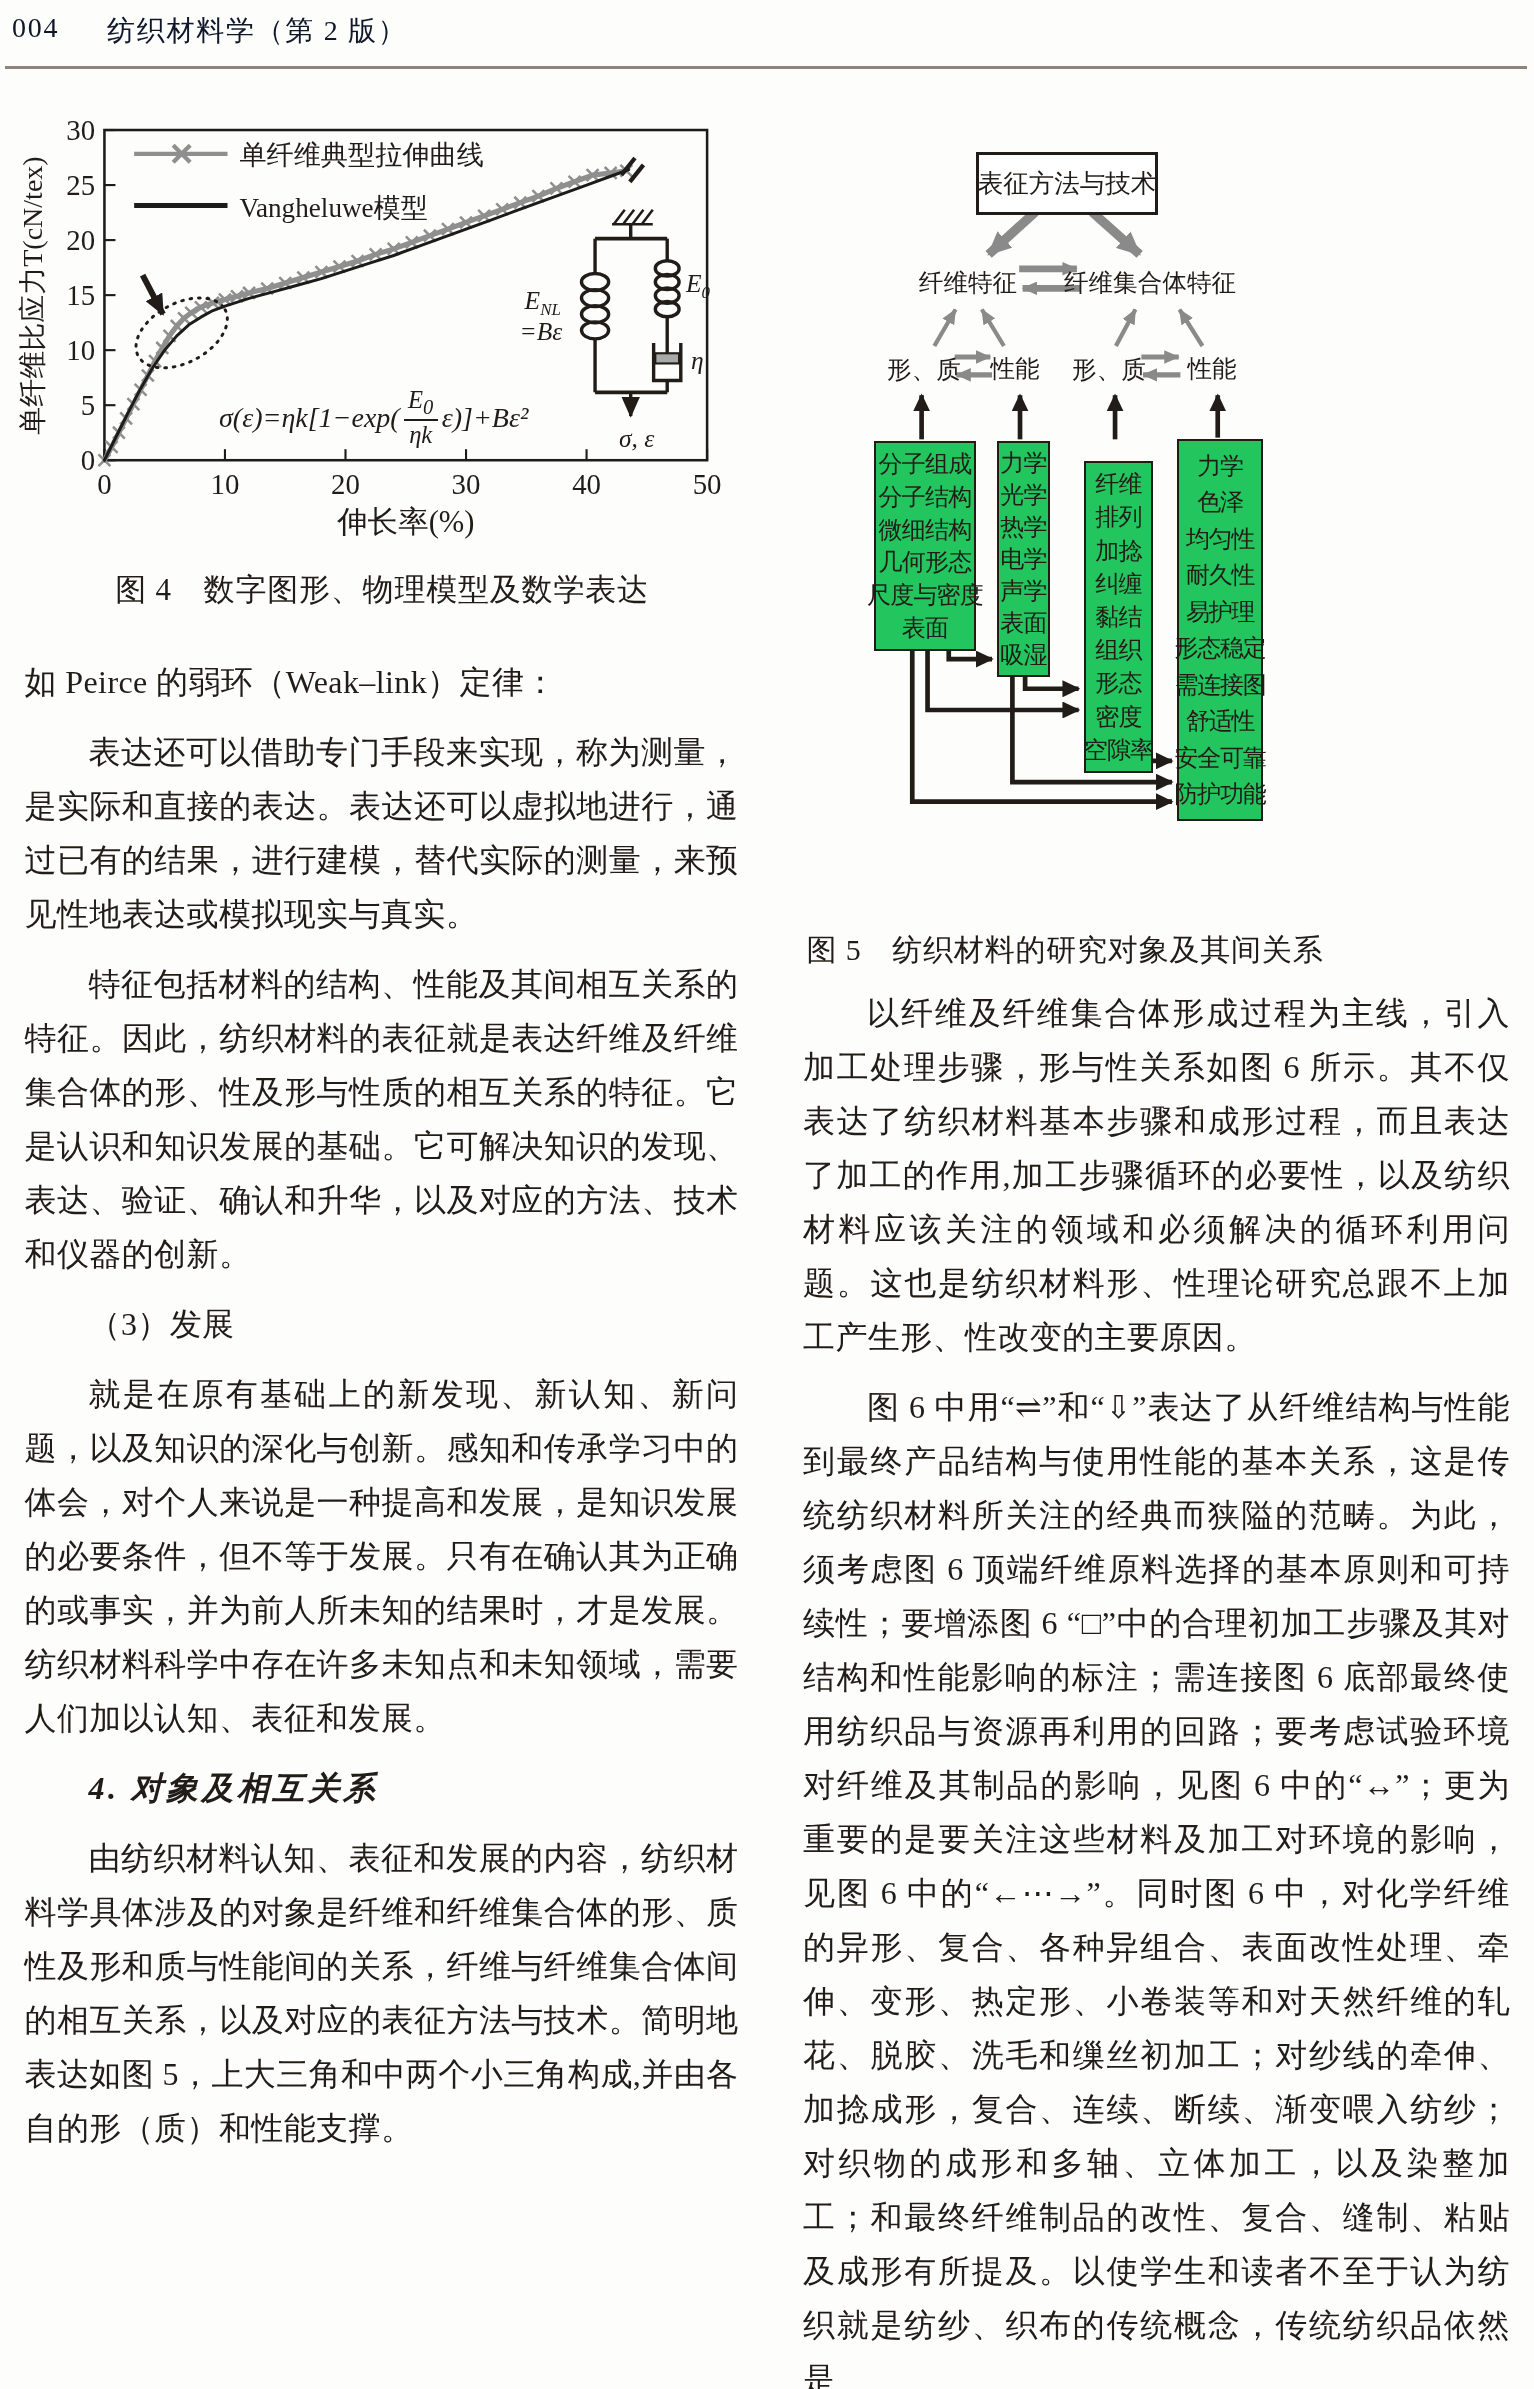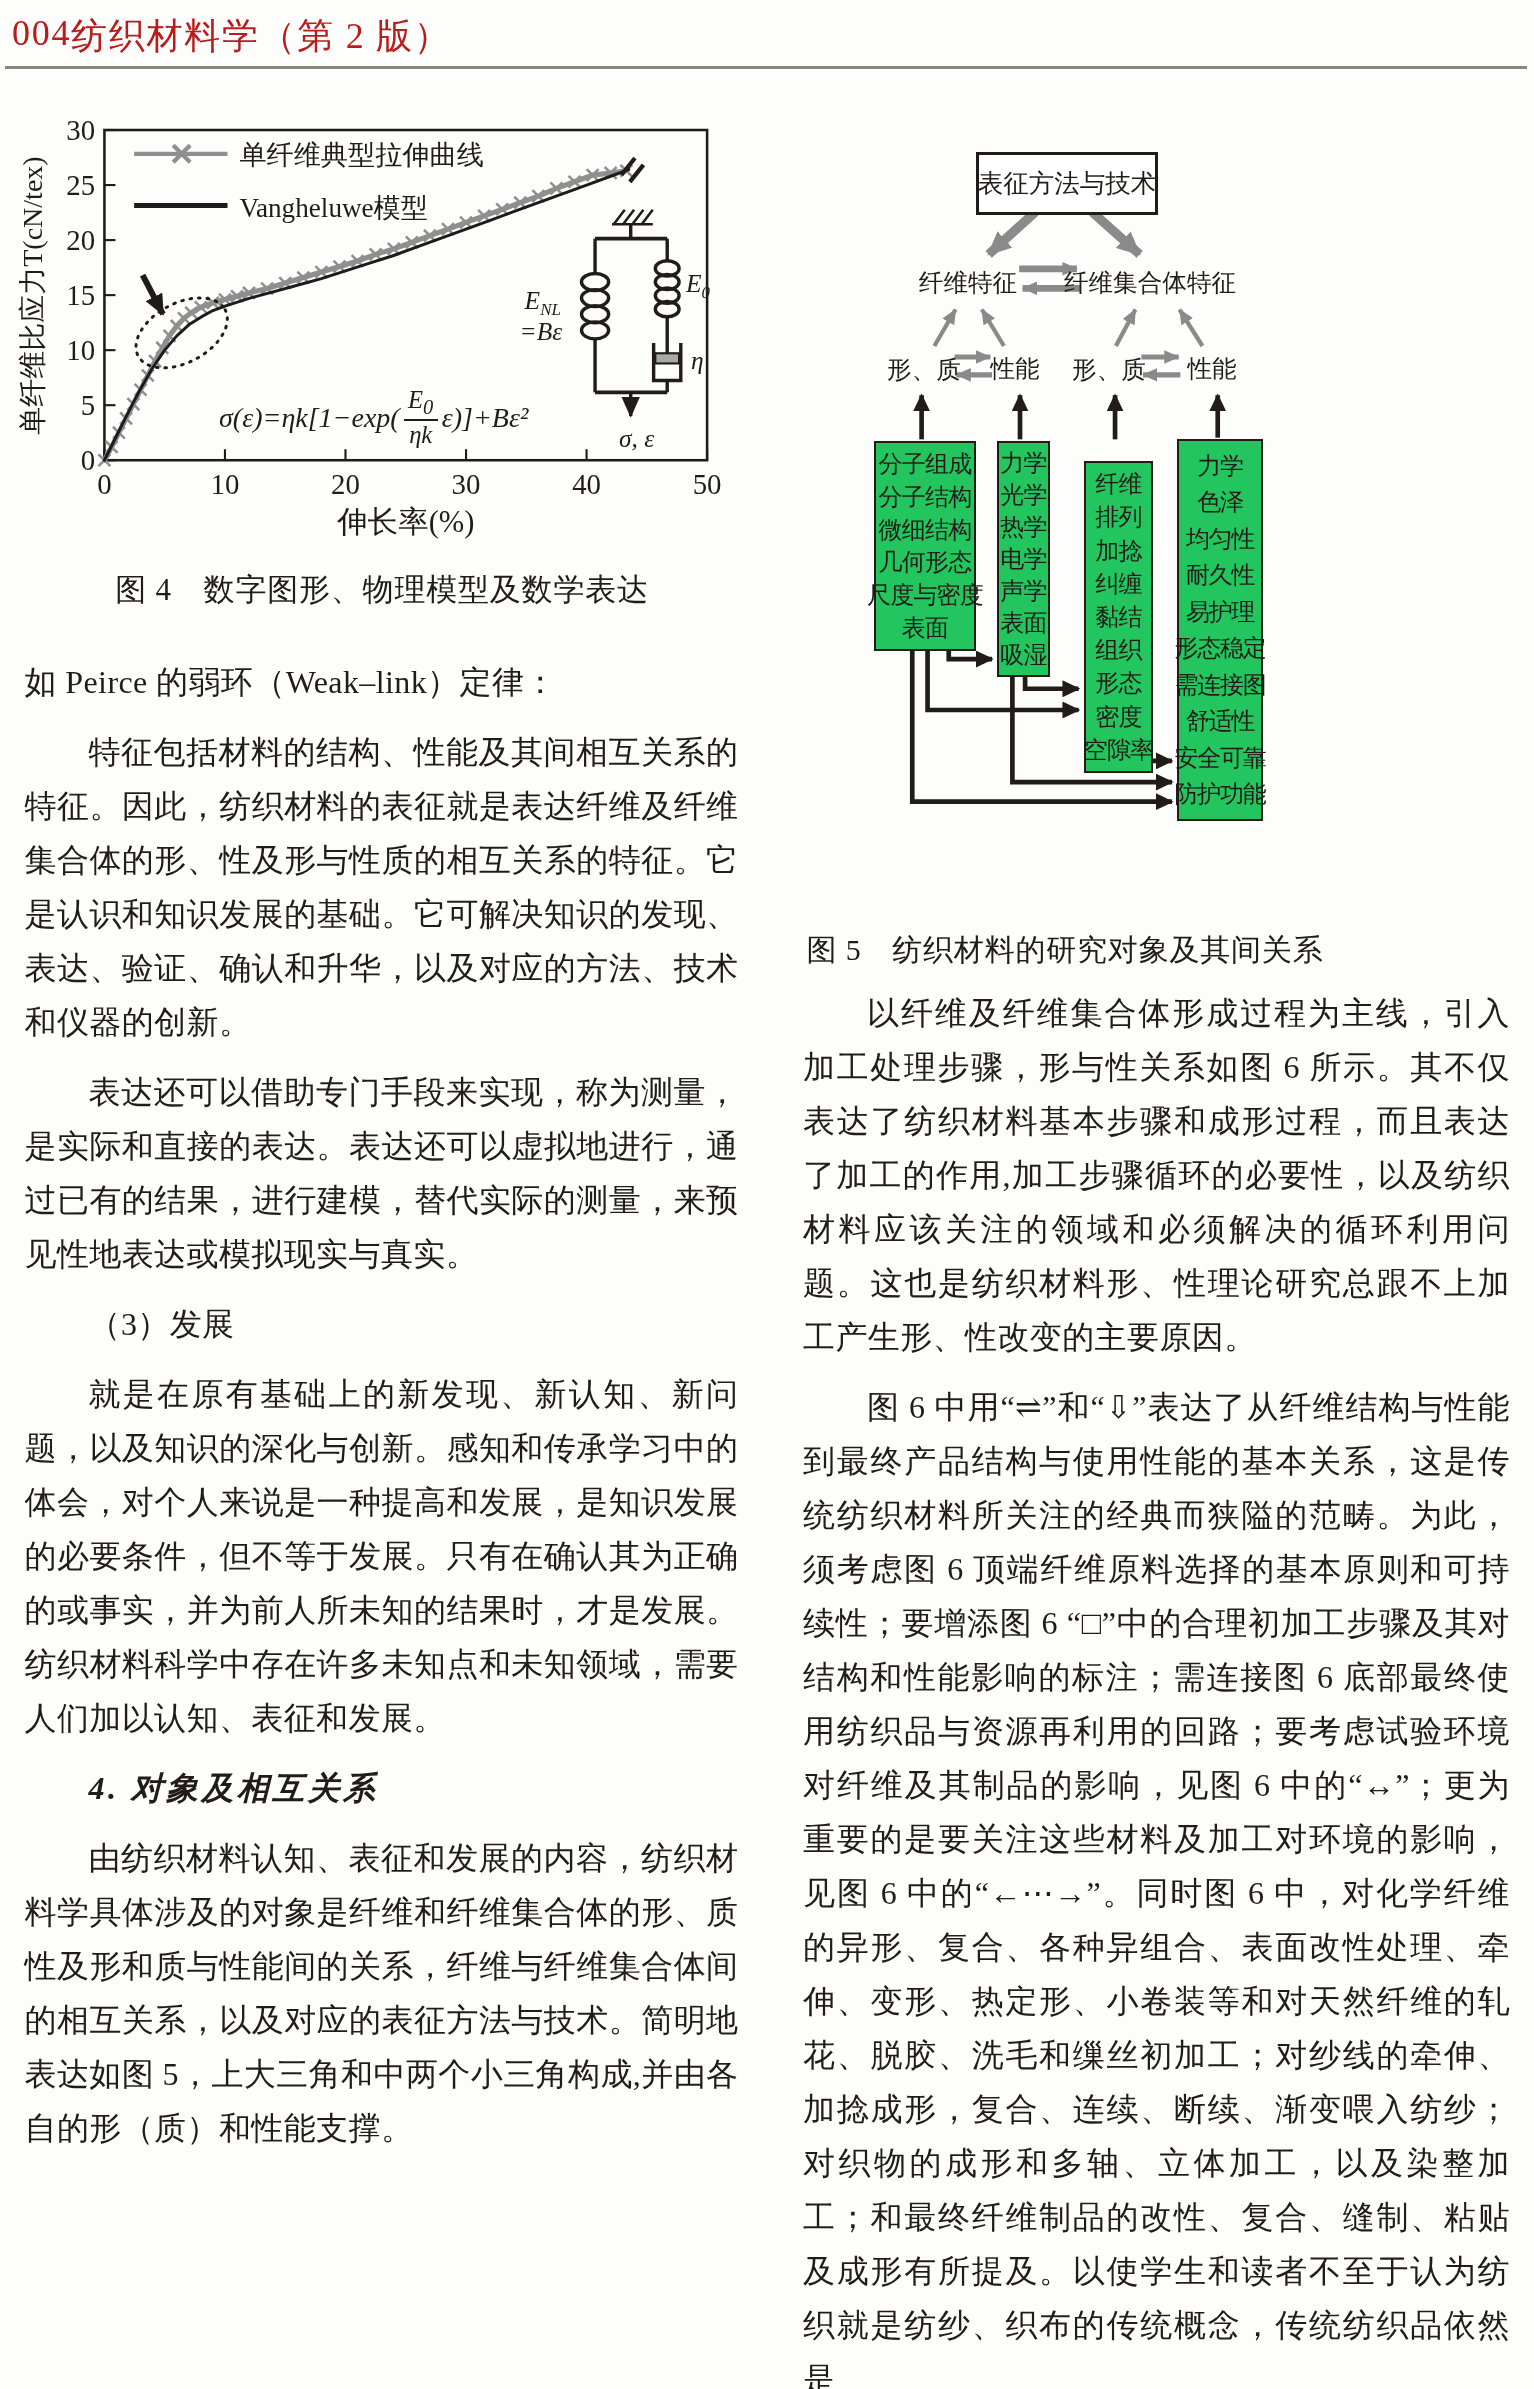--- a/index.html
+++ b/index.html
@@ -7,8 +7,8 @@
        font-family:"Liberation Serif","DejaVu Serif",serif;color:#211c18;overflow:hidden;}
 
   
-  .header{position:absolute;left:12px;top:12px;font-size:36px;color:#b91c1c;
-          display:flex;letter-spacing:1.7px;}
+  .header{position:absolute;left:12px;top:12px;font-size:28px;color:#0f172a;
+          display:flex;gap:48px;letter-spacing:1.7px;}
   .rule{position:absolute;left:5.1px;top:66px;width:1522px;height:2.5px;background:#8d857c;}
 
   

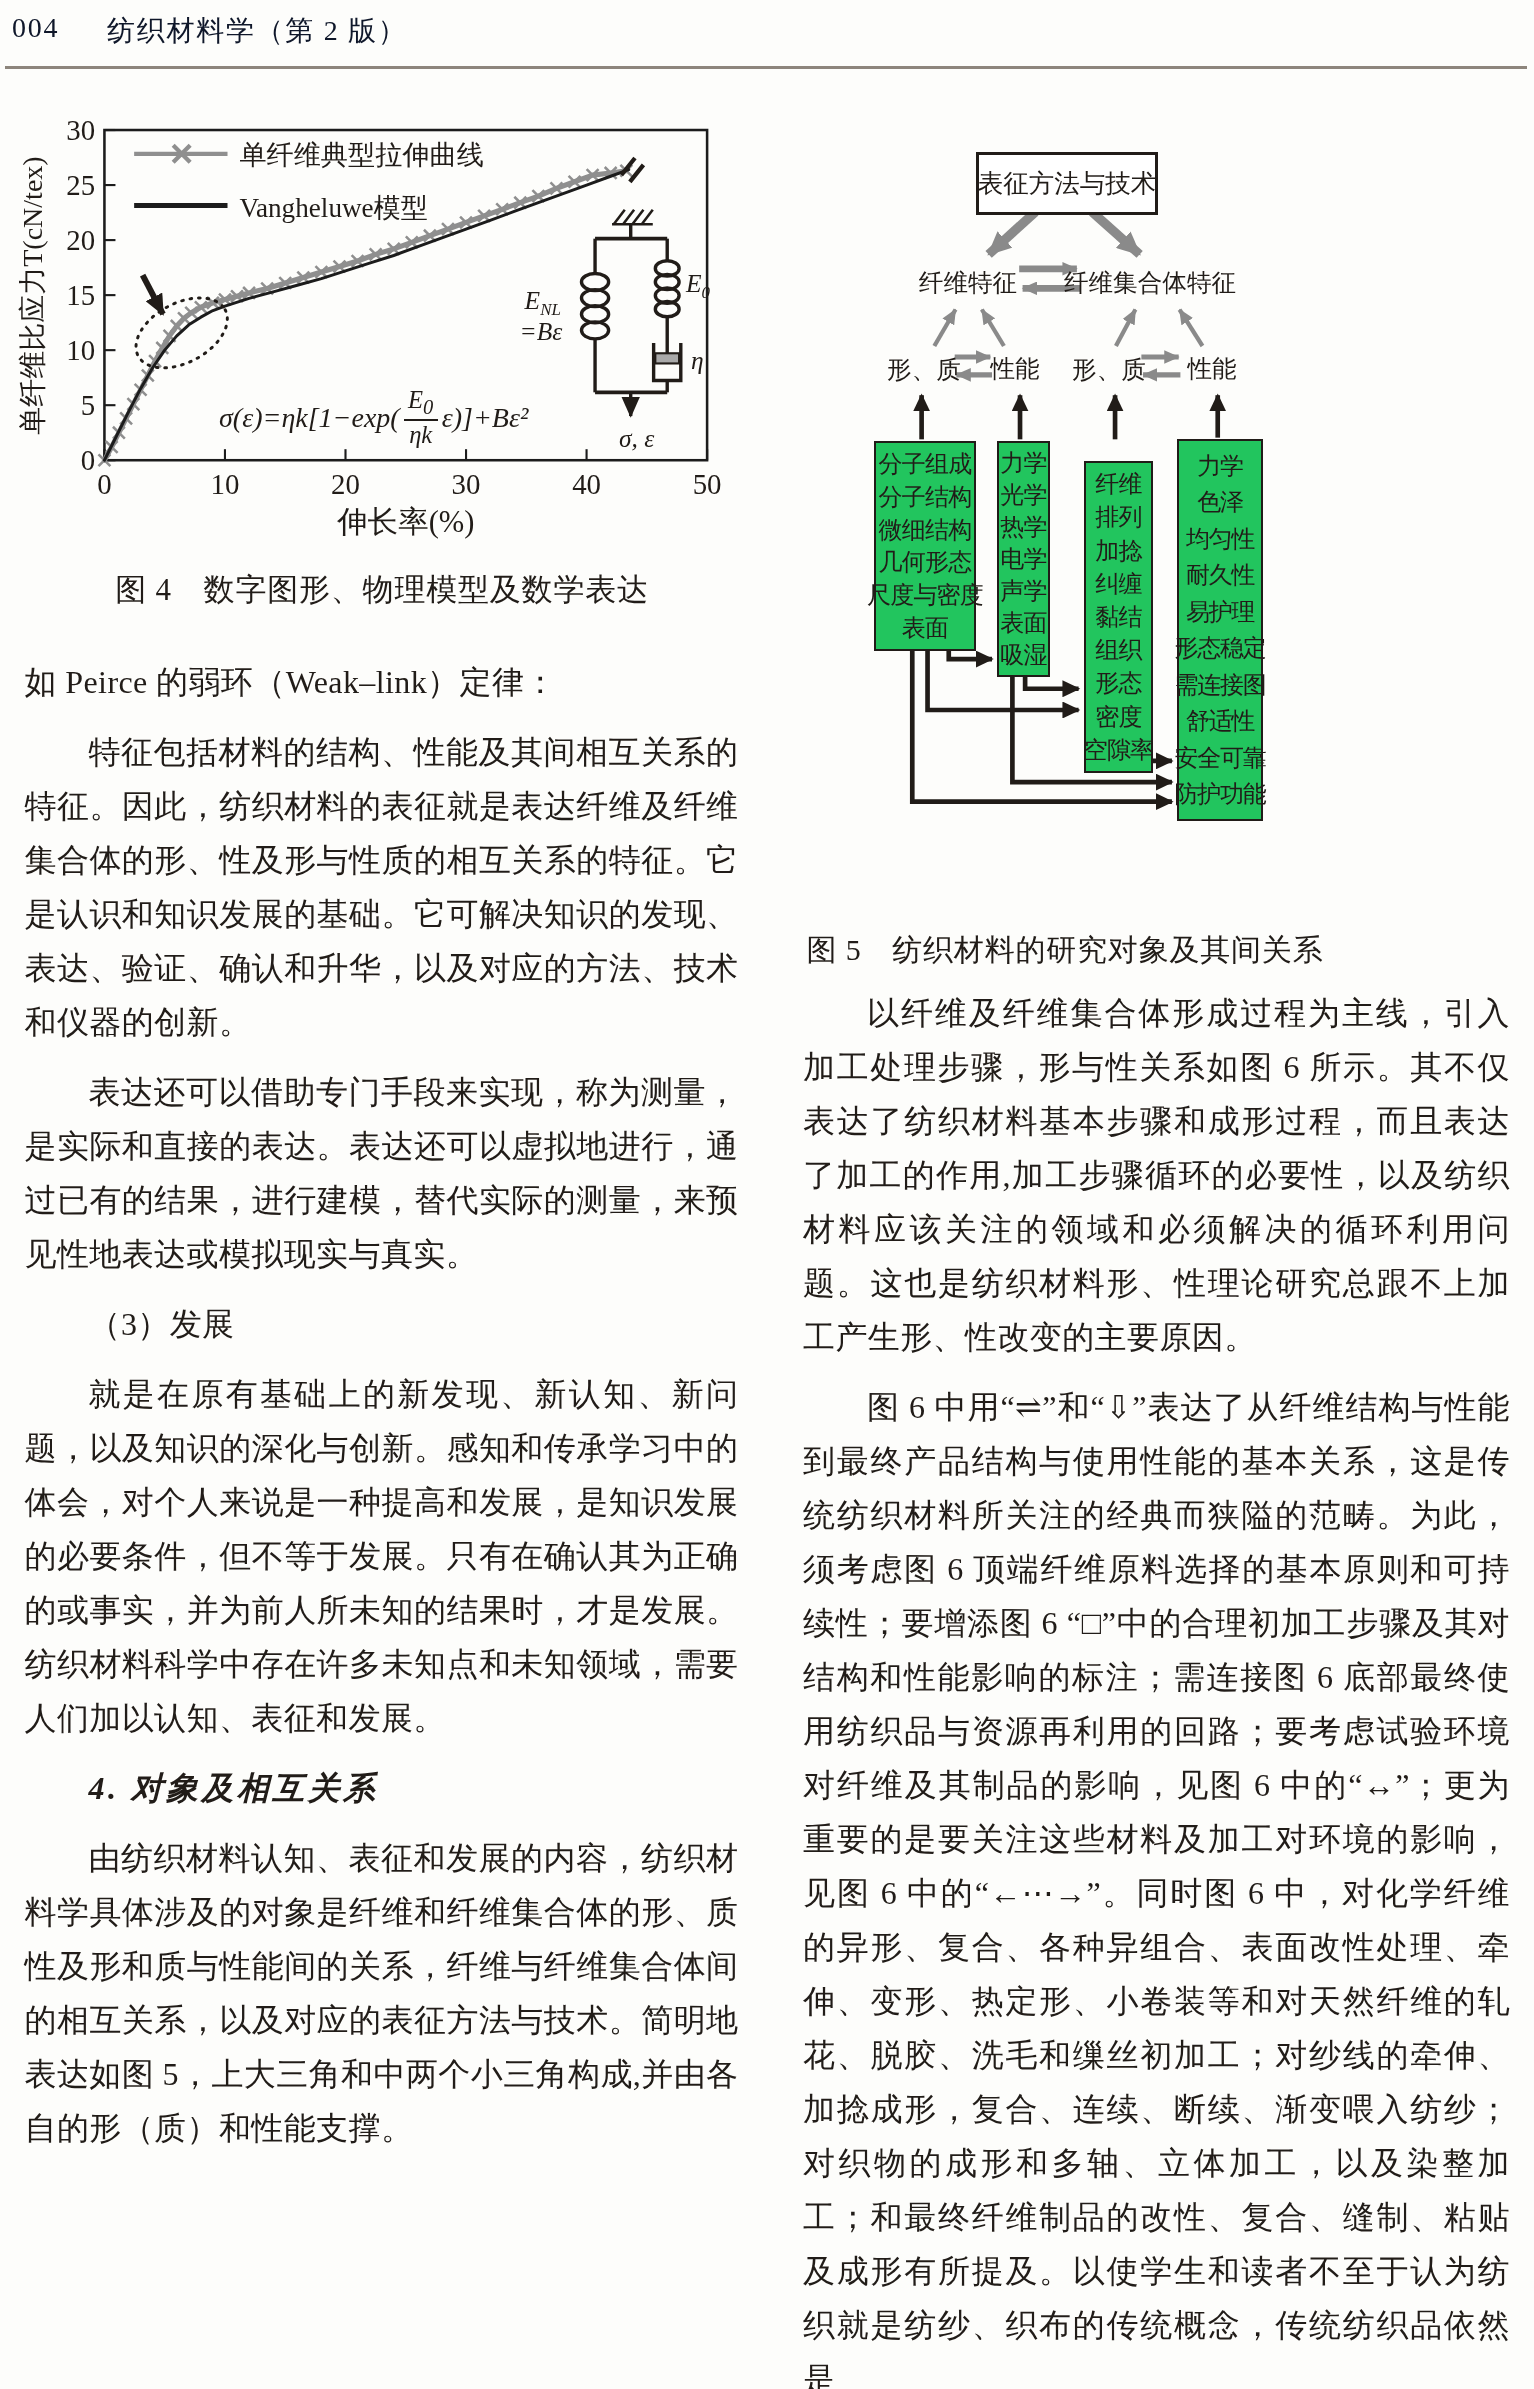--- a/index.html
+++ b/index.html
@@ -297,8 +297,8 @@
   <p class="noindent">如 Peirce 的弱环（Weak–link）定律：</p>
 
 
+  <p>表达还可以借助专门手段来实现，称为测量，是实际和直接的表达。表达还可以虚拟地进行，通过已有的结果，进行建模，替代实际的测量，来预见性地表达或模拟现实与真实。</p>
   <p>特征包括材料的结构、性能及其间相互关系的特征。因此，纺织材料的表征就是表达纤维及纤维集合体的形、性及形与性质的相互关系的特征。它是认识和知识发展的基础。它可解决知识的发现、表达、验证、确认和升华，以及对应的方法、技术和仪器的创新。</p>
-  <p>表达还可以借助专门手段来实现，称为测量，是实际和直接的表达。表达还可以虚拟地进行，通过已有的结果，进行建模，替代实际的测量，来预见性地表达或模拟现实与真实。</p>
   <p>（3）发展</p>
   <p>就是在原有基础上的新发现、新认知、新问题，以及知识的深化与创新。感知和传承学习中的体会，对个人来说是一种提高和发展，是知识发展的必要条件，但不等于发展。只有在确认其为正确的或事实，并为前人所未知的结果时，才是发展。纺织材料科学中存在许多未知点和未知领域，需要人们加以认知、表征和发展。</p>
   <p class="h-section">4. 对象及相互关系</p>

